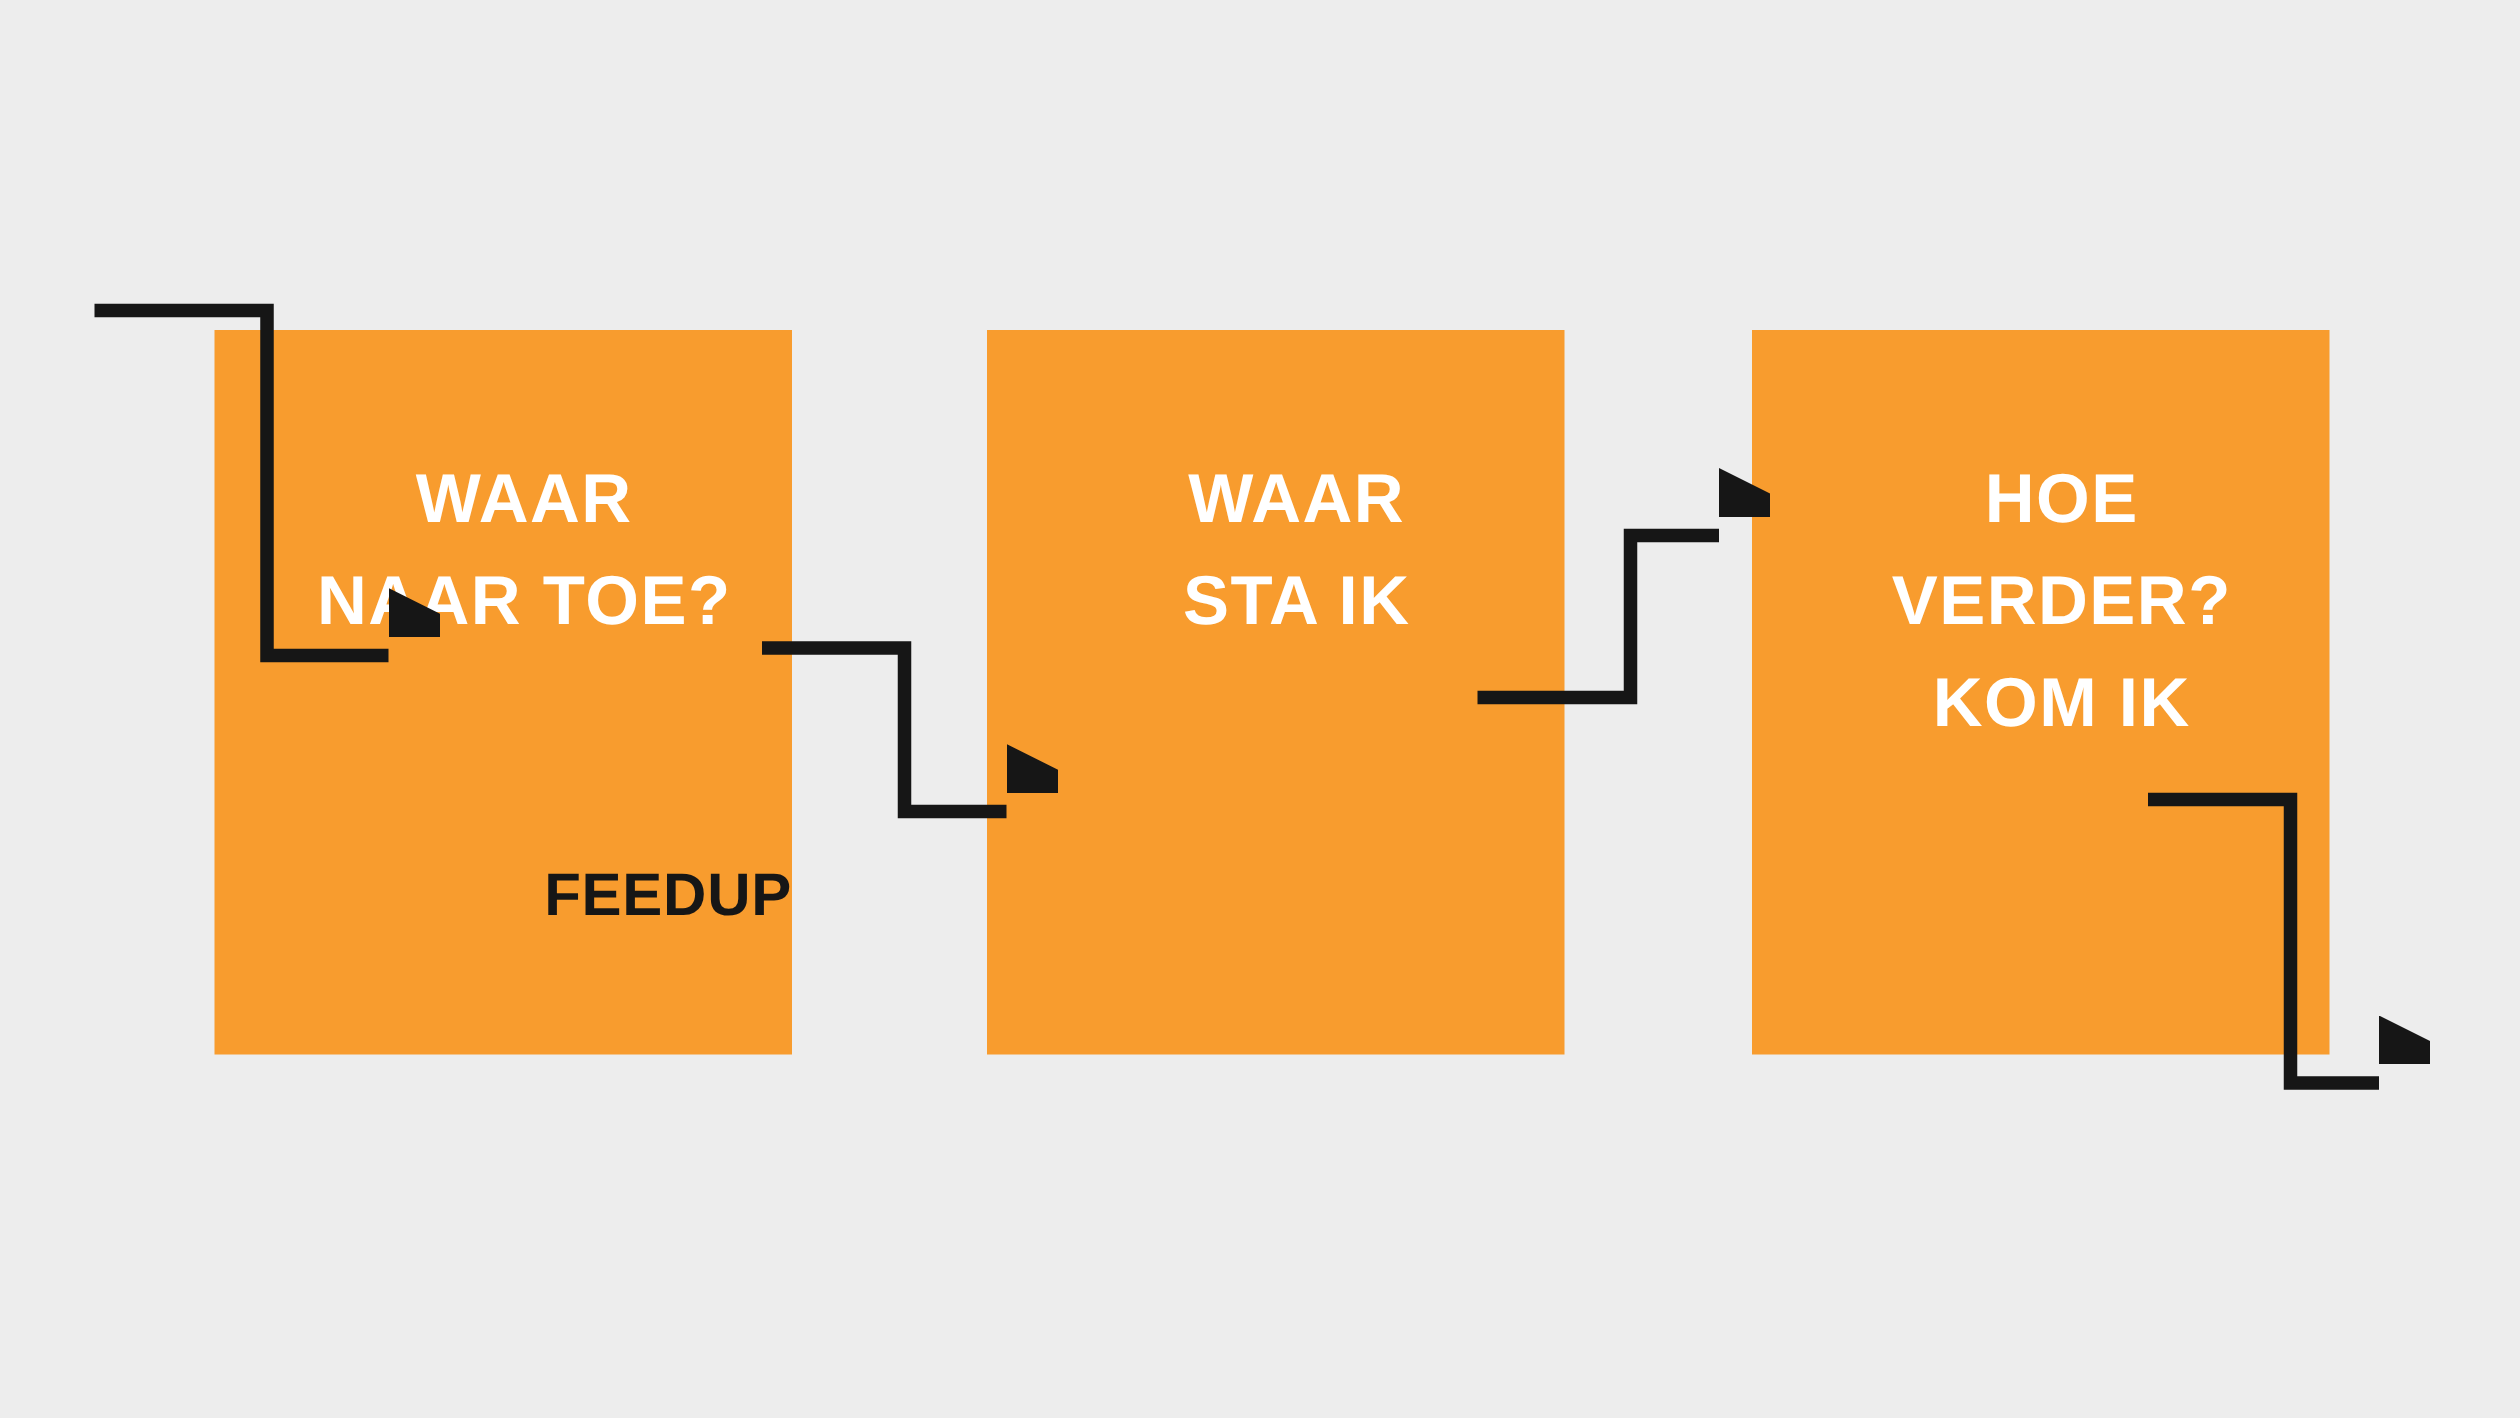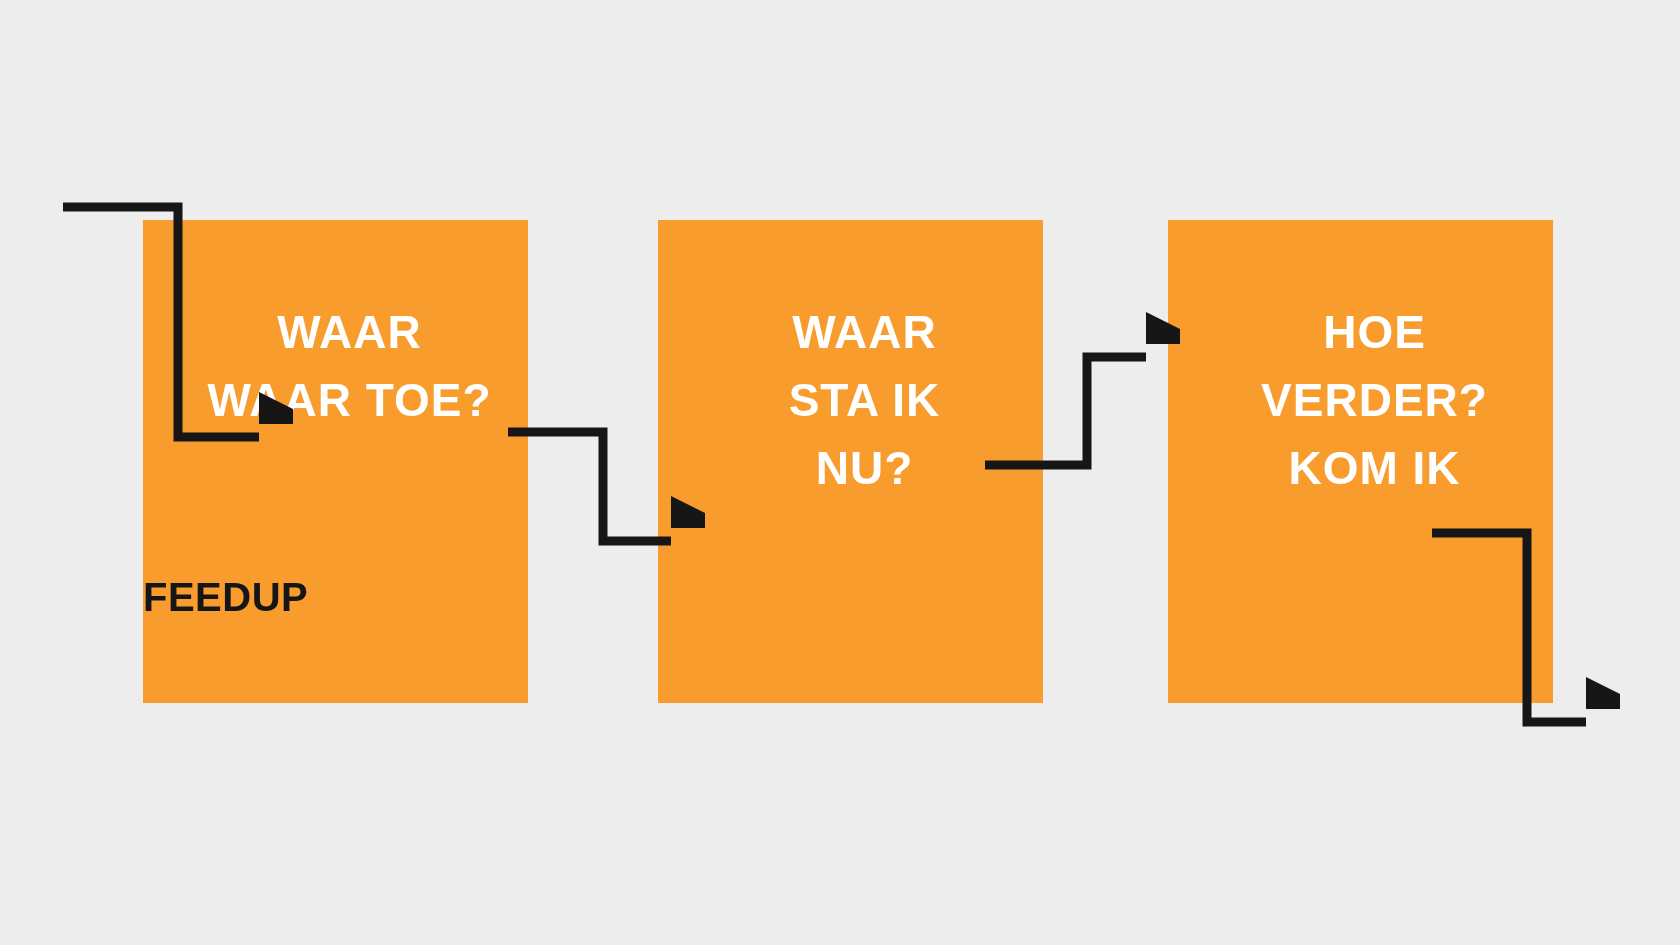--- a/index.html
+++ b/index.html
@@ -76,7 +76,7 @@
   <div class="flow-box b0">
     <div class="questions">
       <span class="q-line">WAAR</span>
-      <span class="q-line">WAAR TOE?</span>
+      <span class="q-line">NAAR TOE?</span>
     </div>
     <div class="box-label">FEEDUP</div>
   </div>

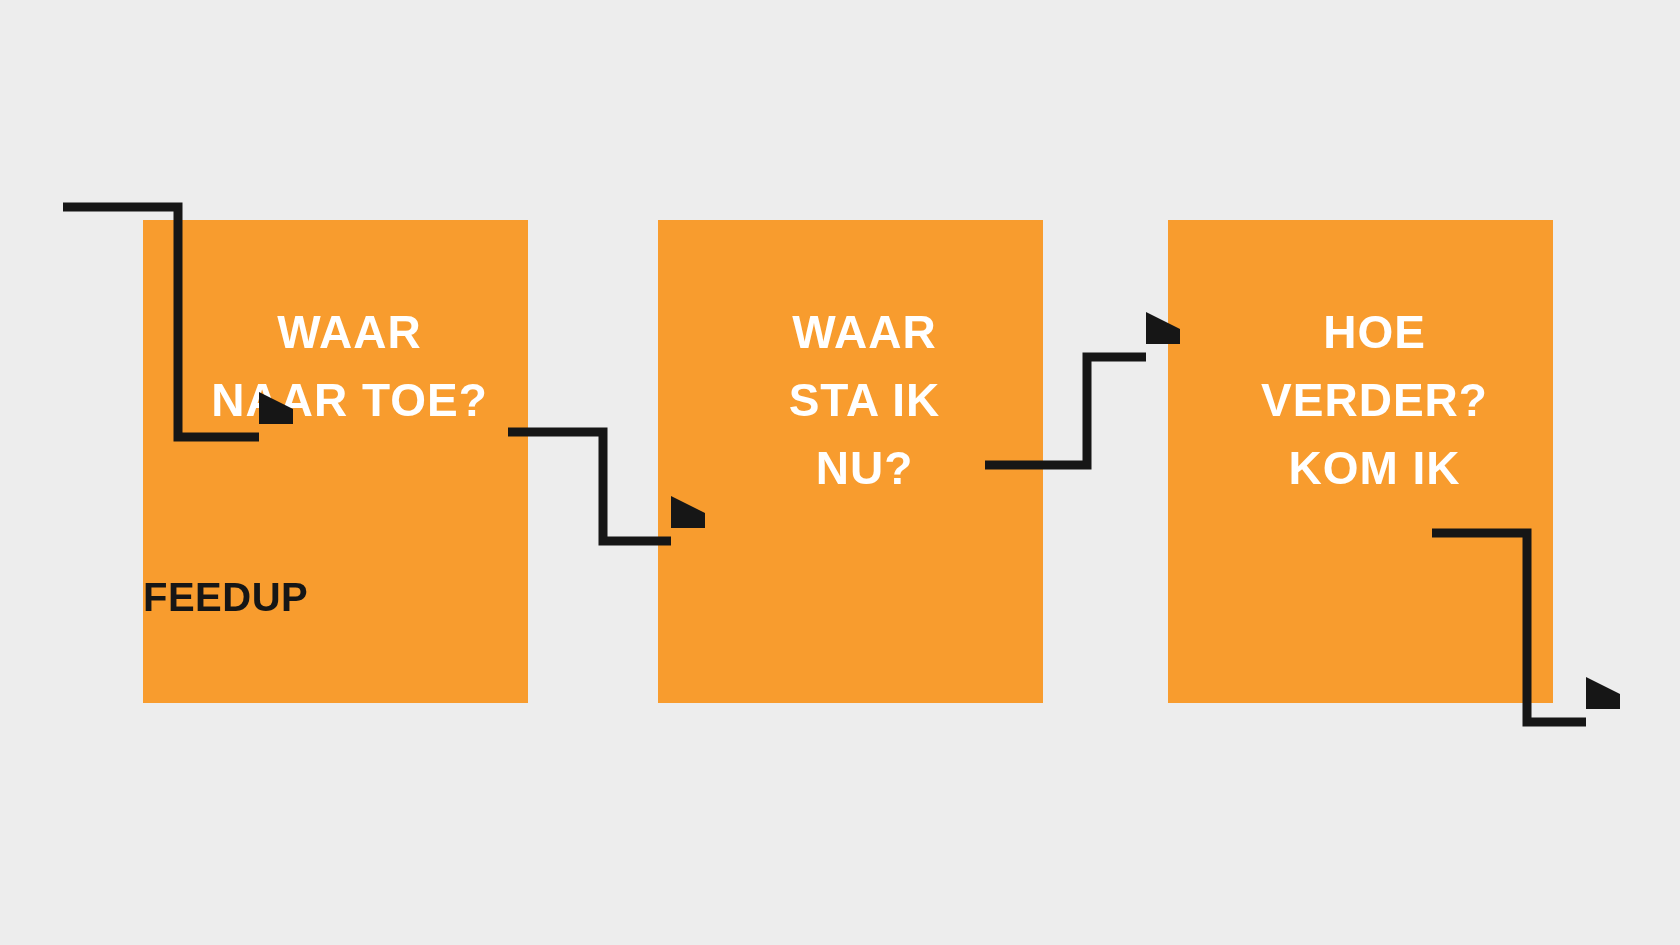--- a/index.html
+++ b/index.html
@@ -85,7 +85,6 @@
     <div class="questions">
       <span class="q-line">WAAR</span>
       <span class="q-line">STA IK</span>
-      <span class="q-line">NU?</span>
     </div>
   </div>
 

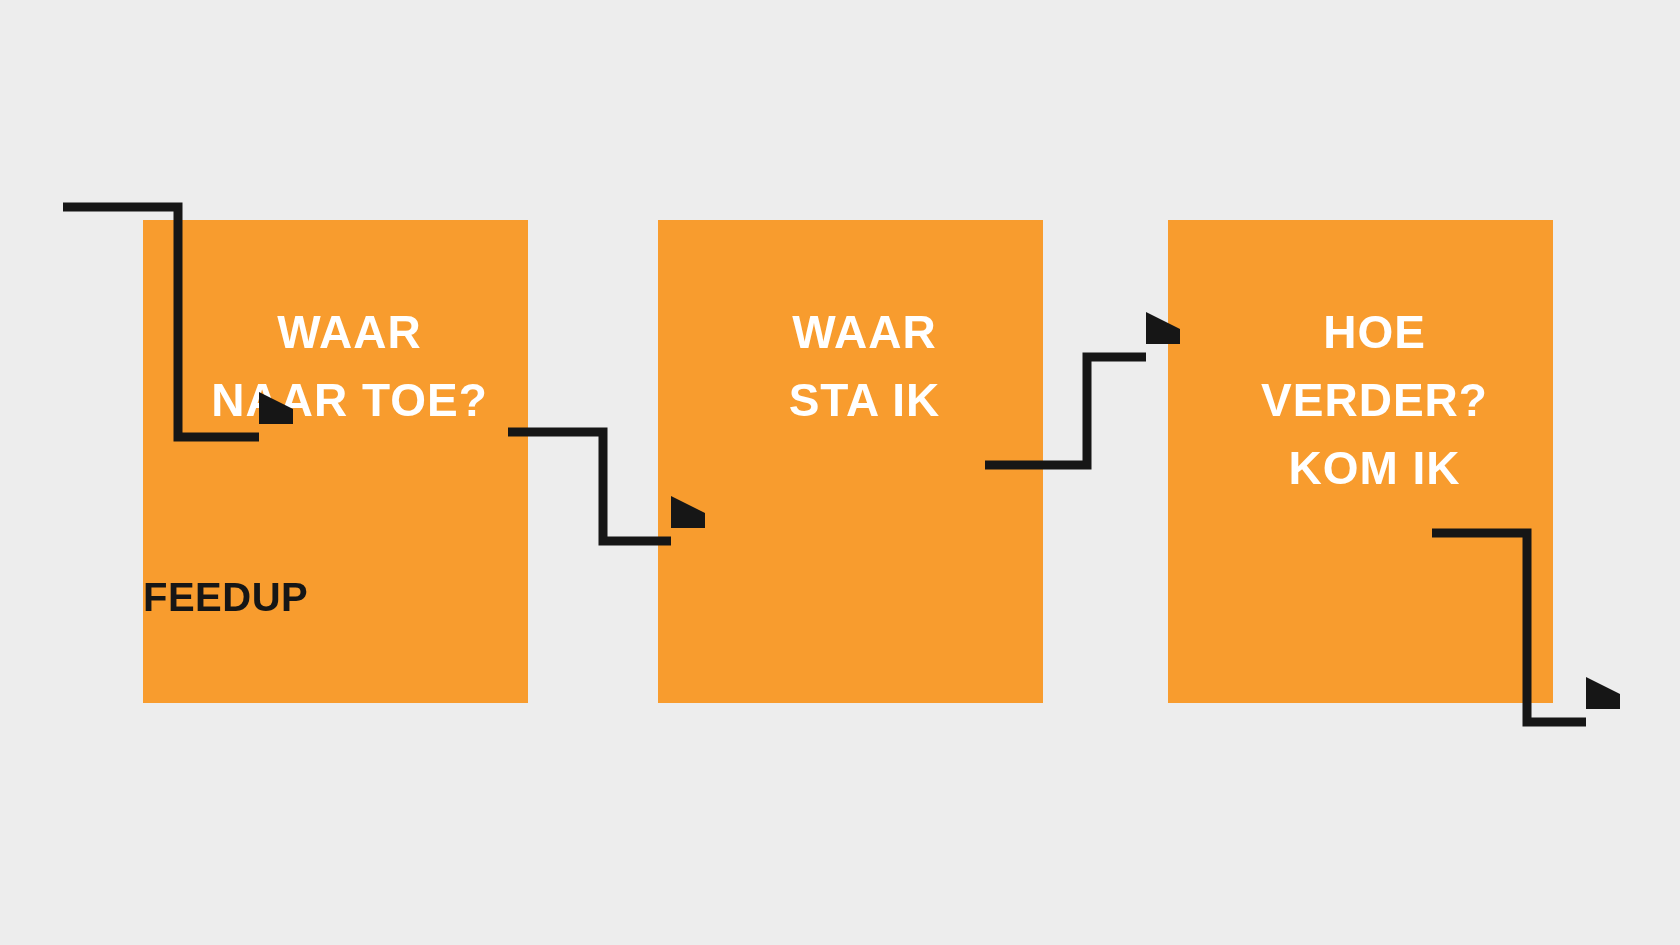--- a/index.html
+++ b/index.html
@@ -43,7 +43,7 @@
     position:absolute;
     top:357px;left:0;
     width:100%;
-    text-align:left;
+    text-align:right;
     color:var(--label);
     font-weight:bold;
     font-size:40px;

